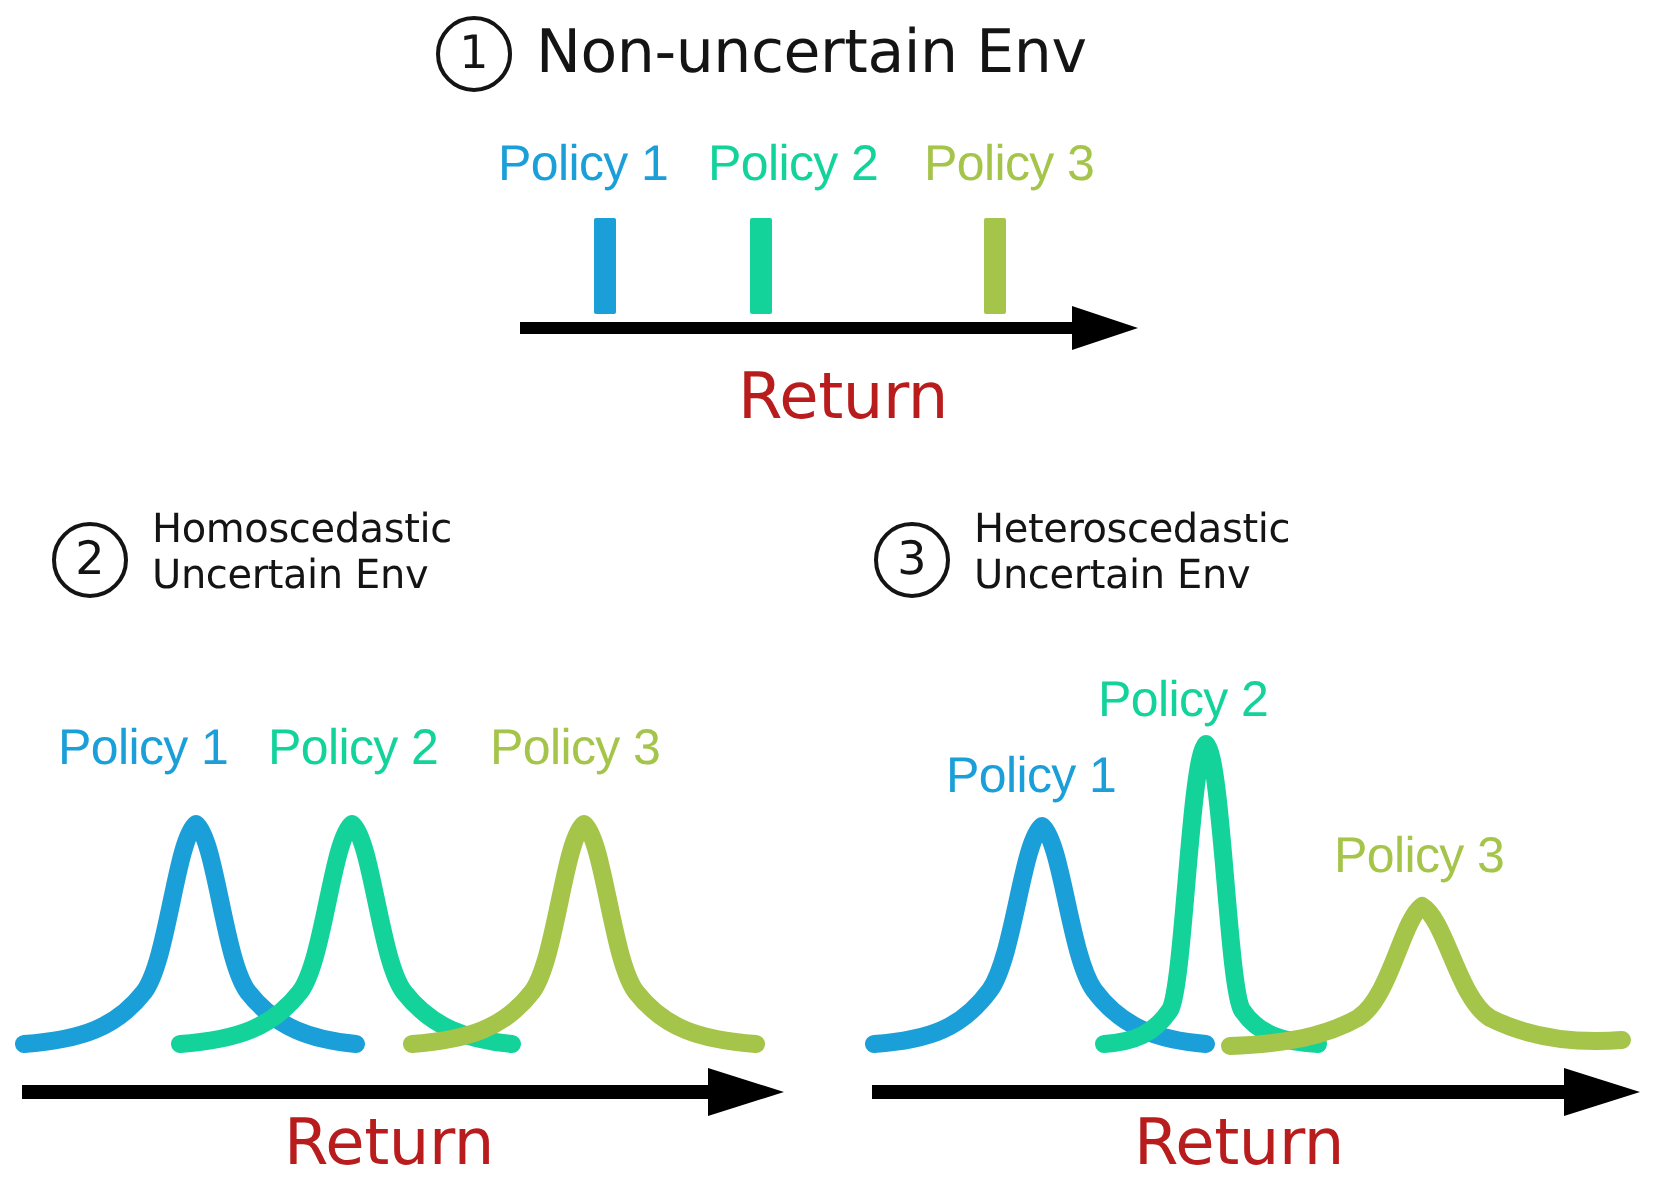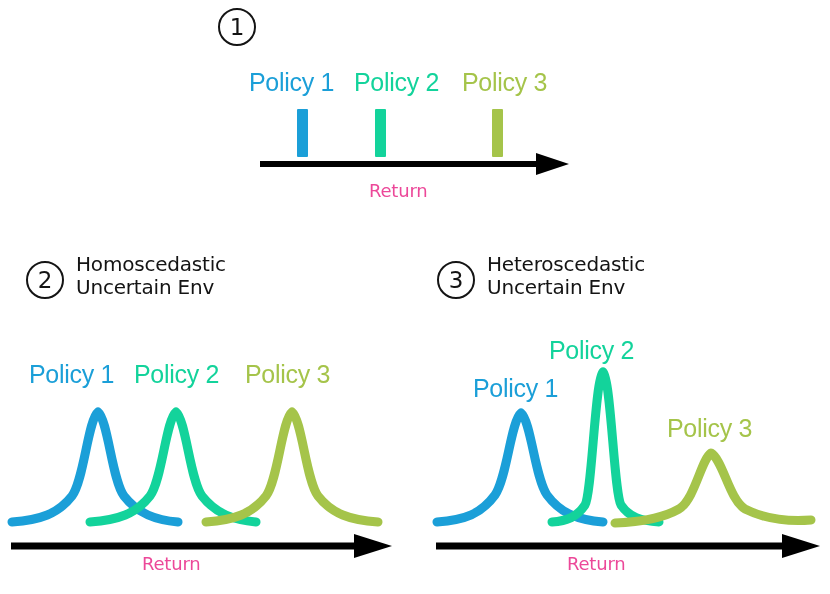--- a/index.html
+++ b/index.html
@@ -106,6 +106,7 @@
 
     <div class="panel-heading">
       <div class="circle-num">1</div>
+      <div class="panel-title">Non-uncertain Env</div>
     </div>
 
     <div class="policy-label" style="left:249px; top:70px; color:#1B9FD8;">Policy 1</div>

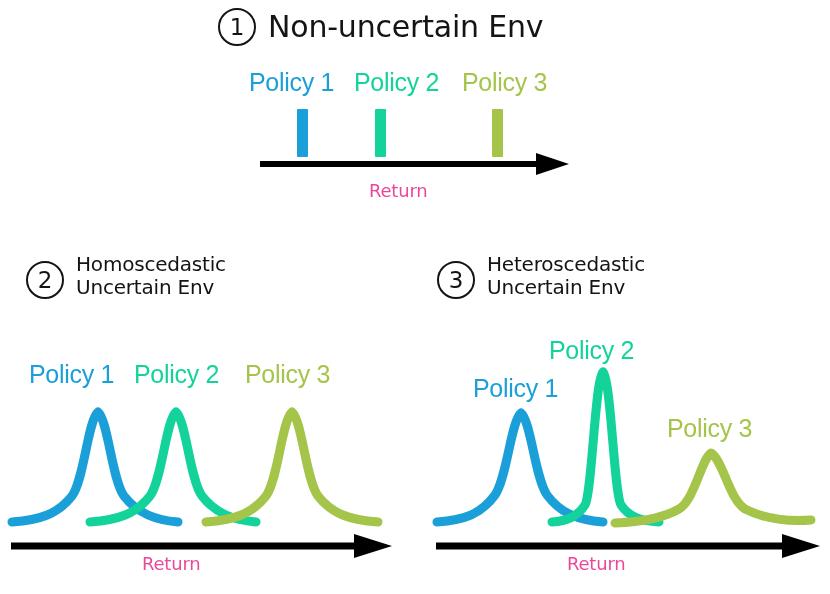--- a/index.html
+++ b/index.html
@@ -81,9 +81,9 @@
 
   .axis-caption {
     position: absolute;
-    font-size: 18px;
+    font-size: 32px;
     line-height: 1;
-    color: #ec4899;
+    color: #b91c1c;
     white-space: nowrap;
     letter-spacing: -0.2px;
   }

